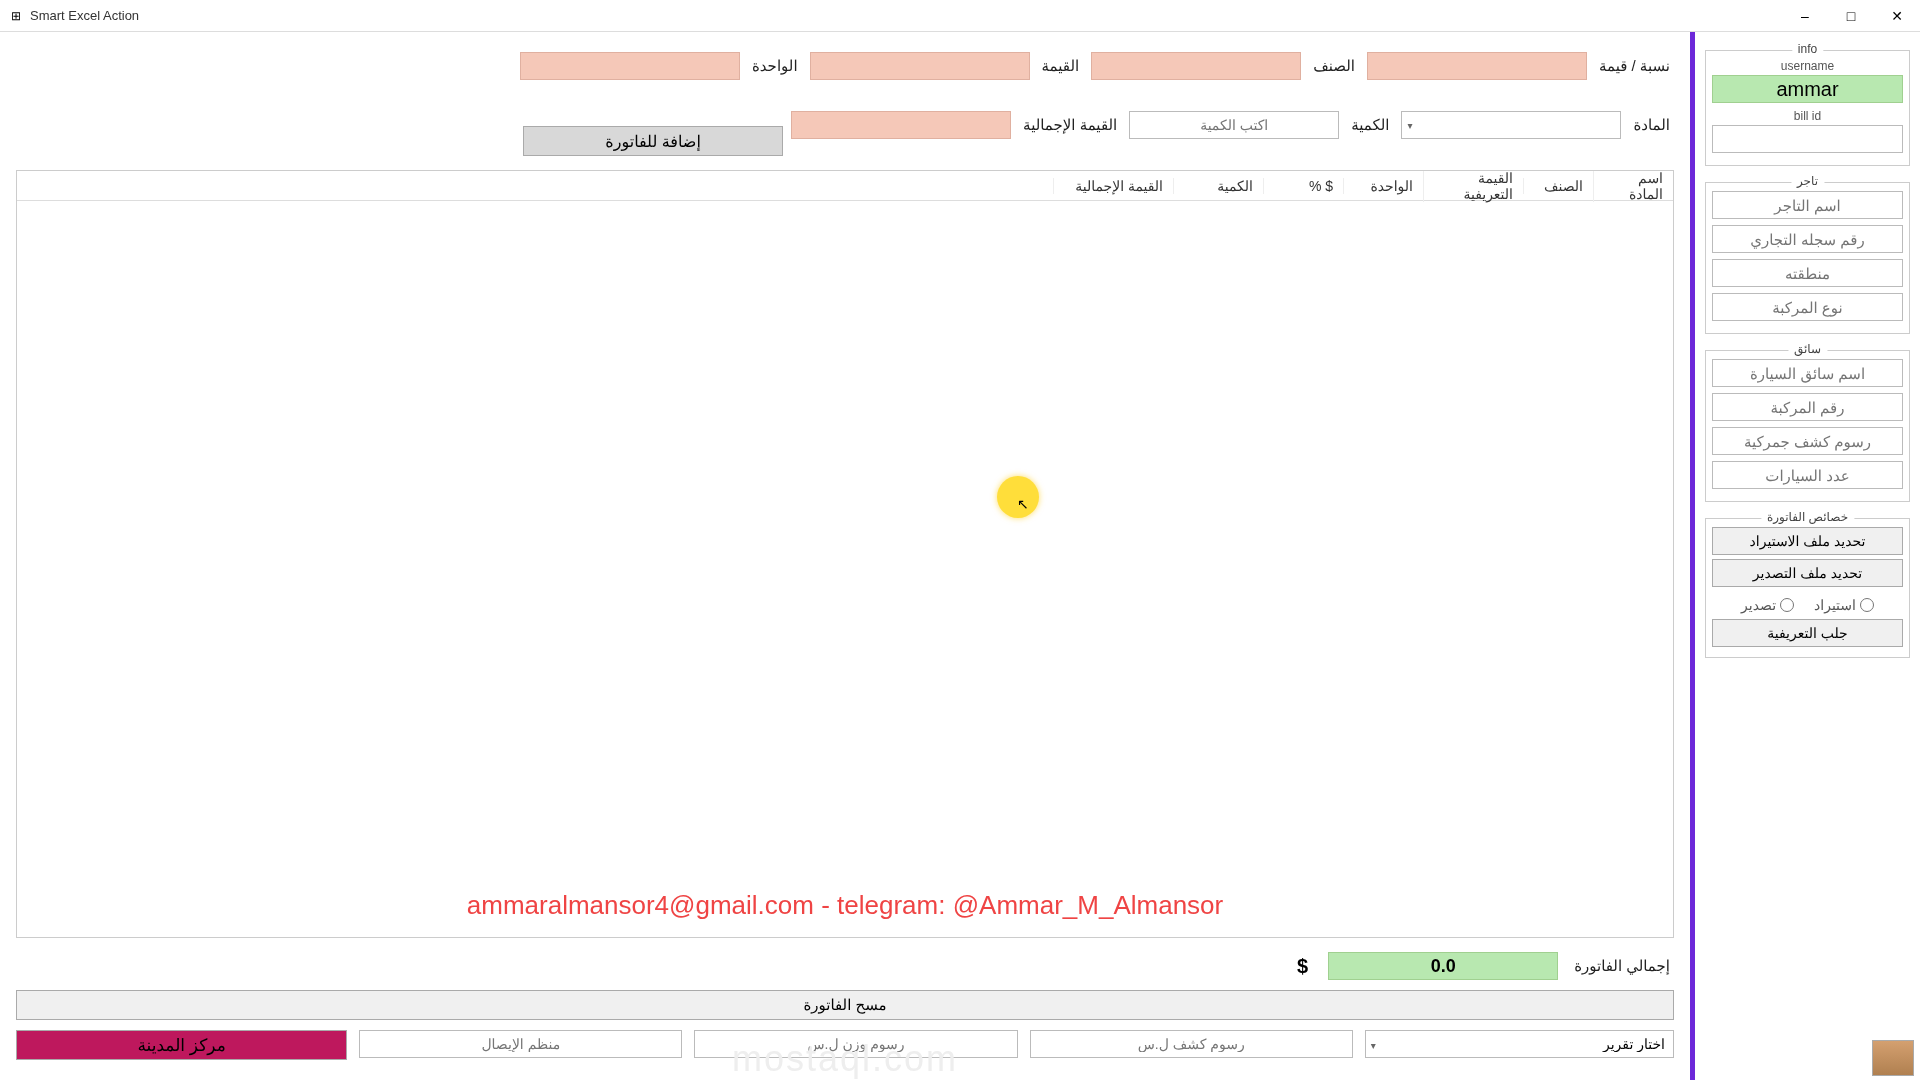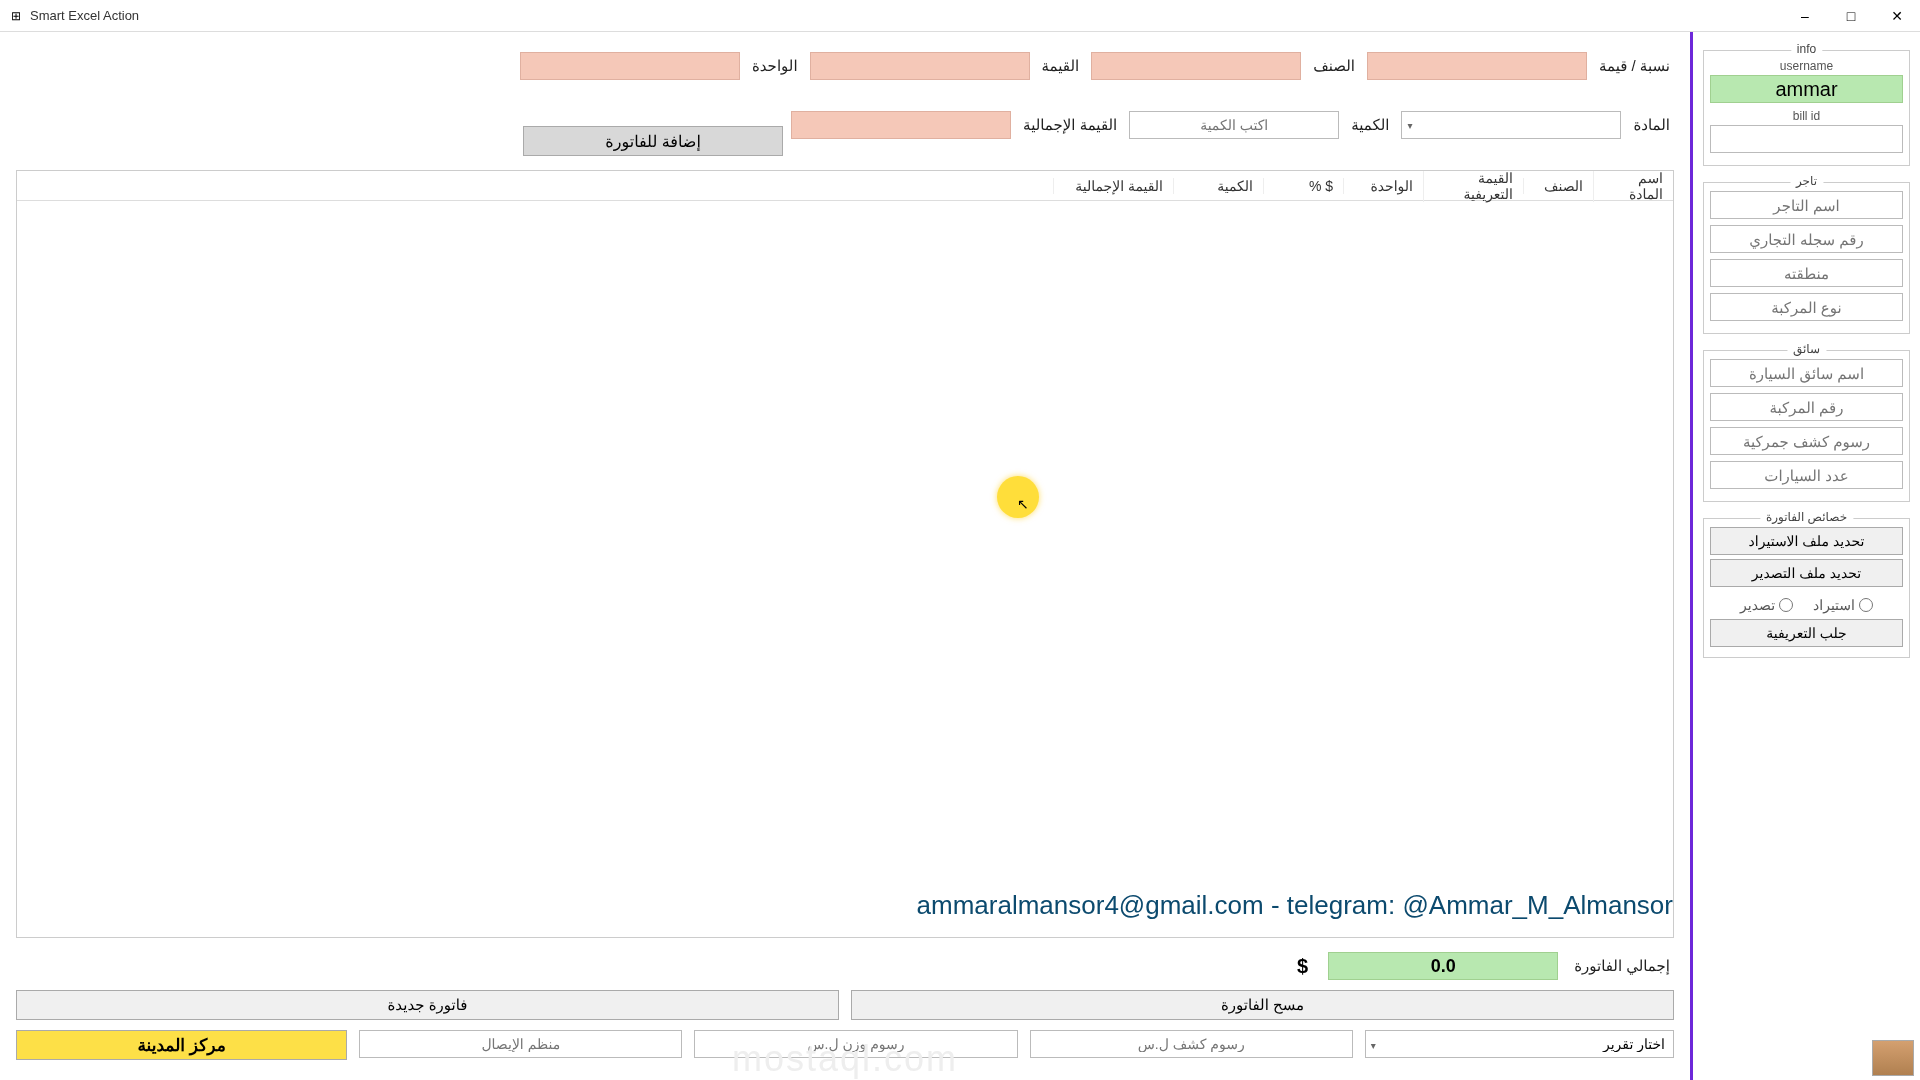--- a/index.html
+++ b/index.html
@@ -43,7 +43,7 @@
 .btn-row { display: flex; gap: 12px; direction: rtl; }
 .btn-row .btn { flex: 1; height: 30px; font-size: 15px; }
 
-.sidebar { width: 230px; border-left: 3px solid #6d28d9; padding: 10px; display: flex; flex-direction: column; gap: 8px; direction: rtl; overflow-y: auto; }
+.sidebar { width: 230px; border-left: 5px solid #6d28d9; padding: 10px; display: flex; flex-direction: column; gap: 8px; direction: rtl; overflow-y: auto; }
 .fieldset { border: 1px solid #ccc; padding: 8px 6px 6px; position: relative; margin-top: 8px; }
 .fieldset .legend { position: absolute; top: -9px; left: 50%; transform: translateX(-50%); background: #fff; padding: 0 6px; font-size: 12px; color: #444; }
 .sidebar .lbl2 { font-size: 12px; text-align: center; color: #555; margin-bottom: 2px; }

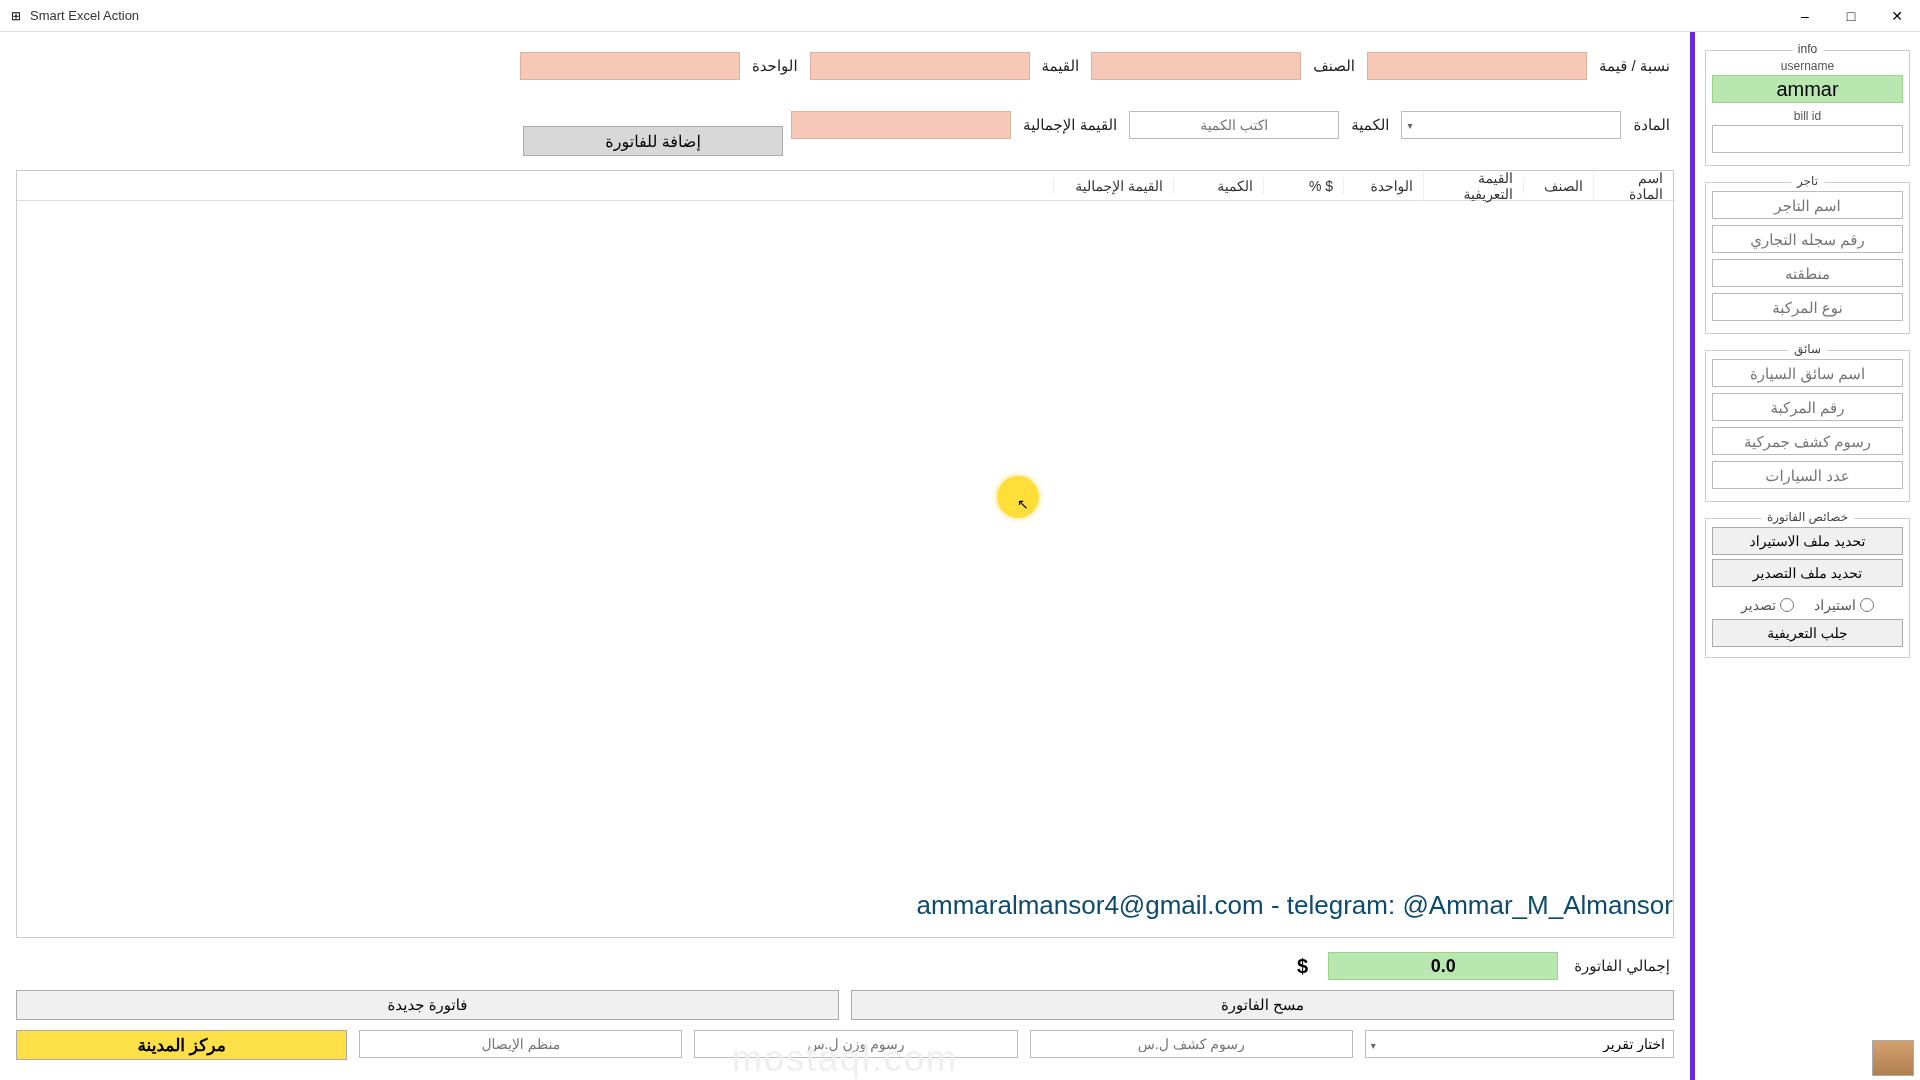--- a/index.html
+++ b/index.html
@@ -29,7 +29,7 @@
 .table { border: 1px solid #ccc; flex: 1; min-height: 340px; background: #fff; position: relative; overflow: hidden; }
 .thead { display: flex; direction: rtl; border-bottom: 1px solid #ddd; height: 30px; align-items: center; }
 .thead > div { padding: 0 10px; border-left: 1px solid #eee; font-size: 14px; color: #333; }
-.watermark { position: absolute; bottom: 16px; left: 0; right: 0; text-align: right; font-size: 26px; color: #0c4a6e; direction: ltr; }
+.watermark { position: absolute; bottom: 16px; left: 0; right: 0; text-align: center; font-size: 26px; color: #ef4444; direction: ltr; }
 
 .cursor-highlight { position: absolute; width: 42px; height: 42px; border-radius: 50%; background: #ffde3a; left: 980px; top: 305px; box-shadow: 0 0 6px rgba(255,200,0,.6); }
 .cursor-arrow { position: absolute; left: 1000px; top: 325px; font-size: 14px; color: #000; z-index: 2; }

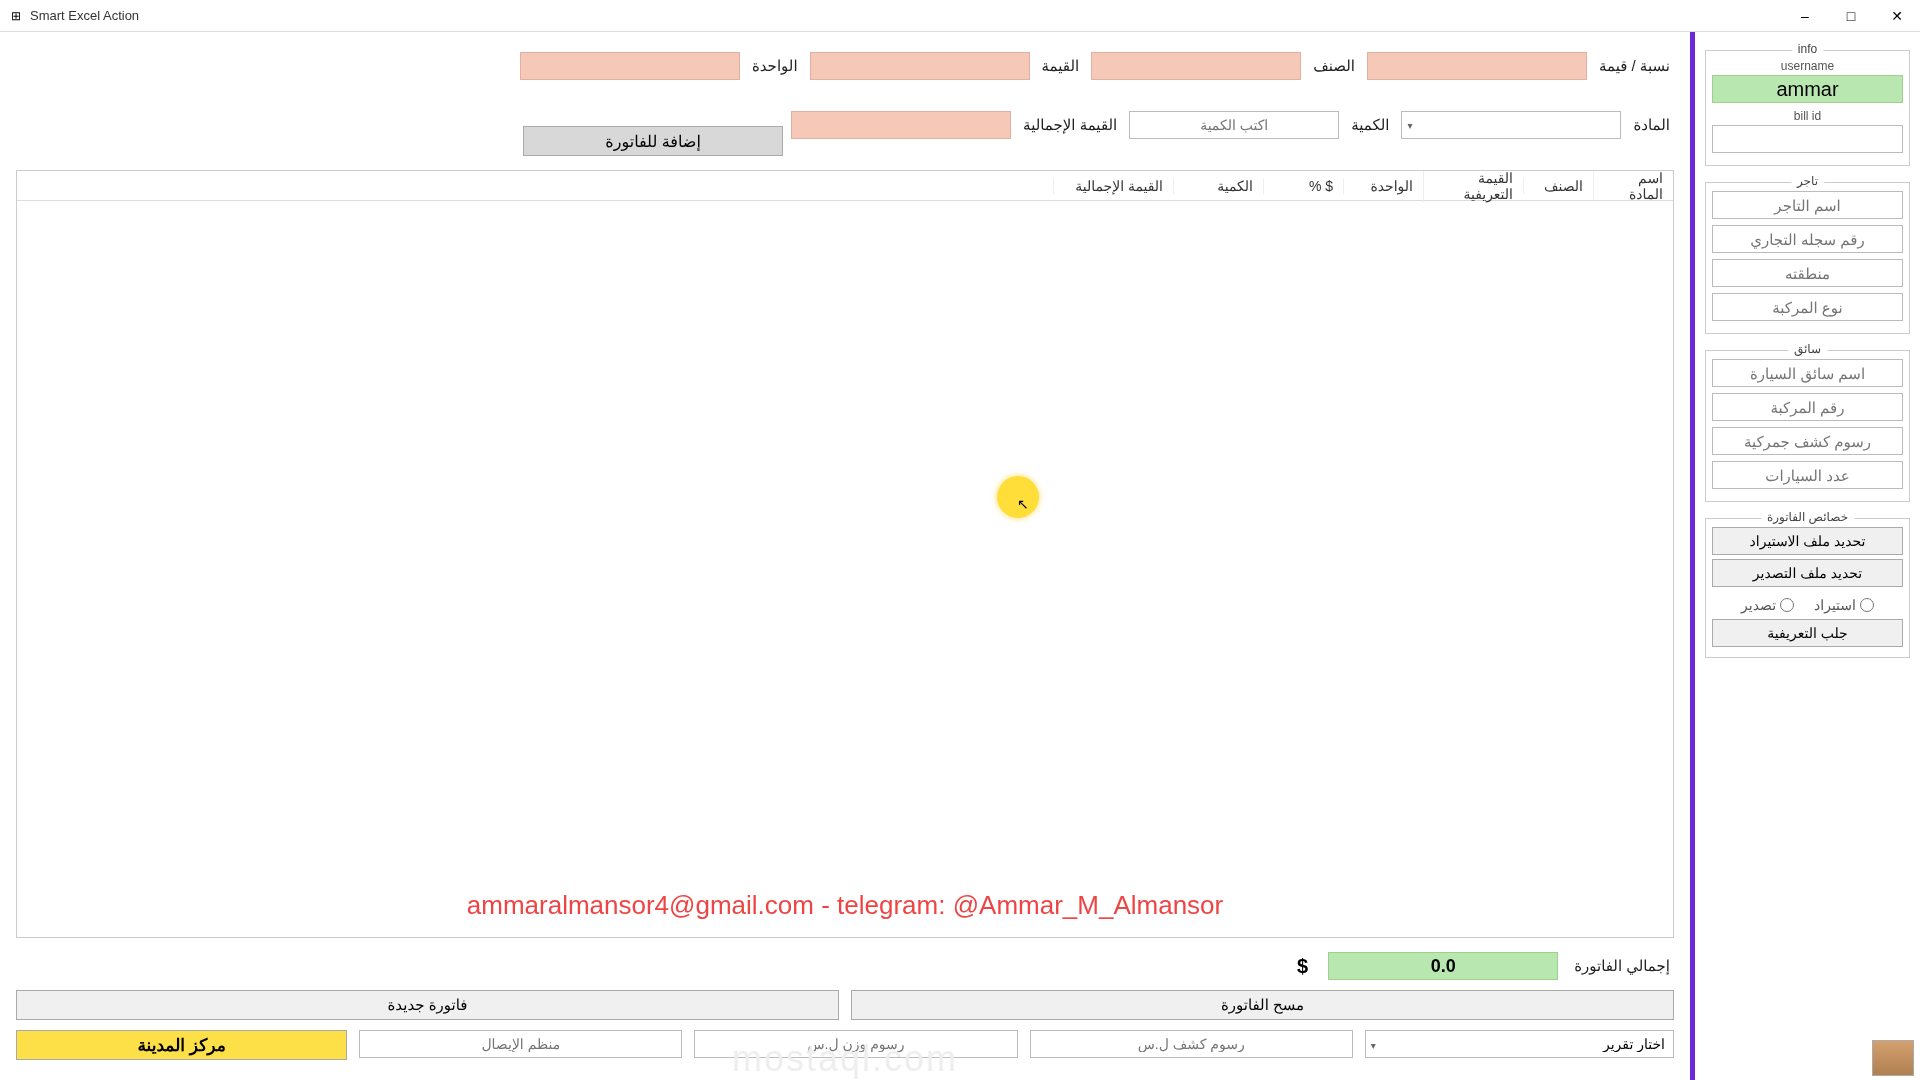--- a/index.html
+++ b/index.html
@@ -123,7 +123,6 @@
 
       <div class="btn-row">
         <button class="btn">مسح الفاتورة</button>
-        <button class="btn">فاتورة جديدة</button>
       </div>
 
       <div class="btn-row">

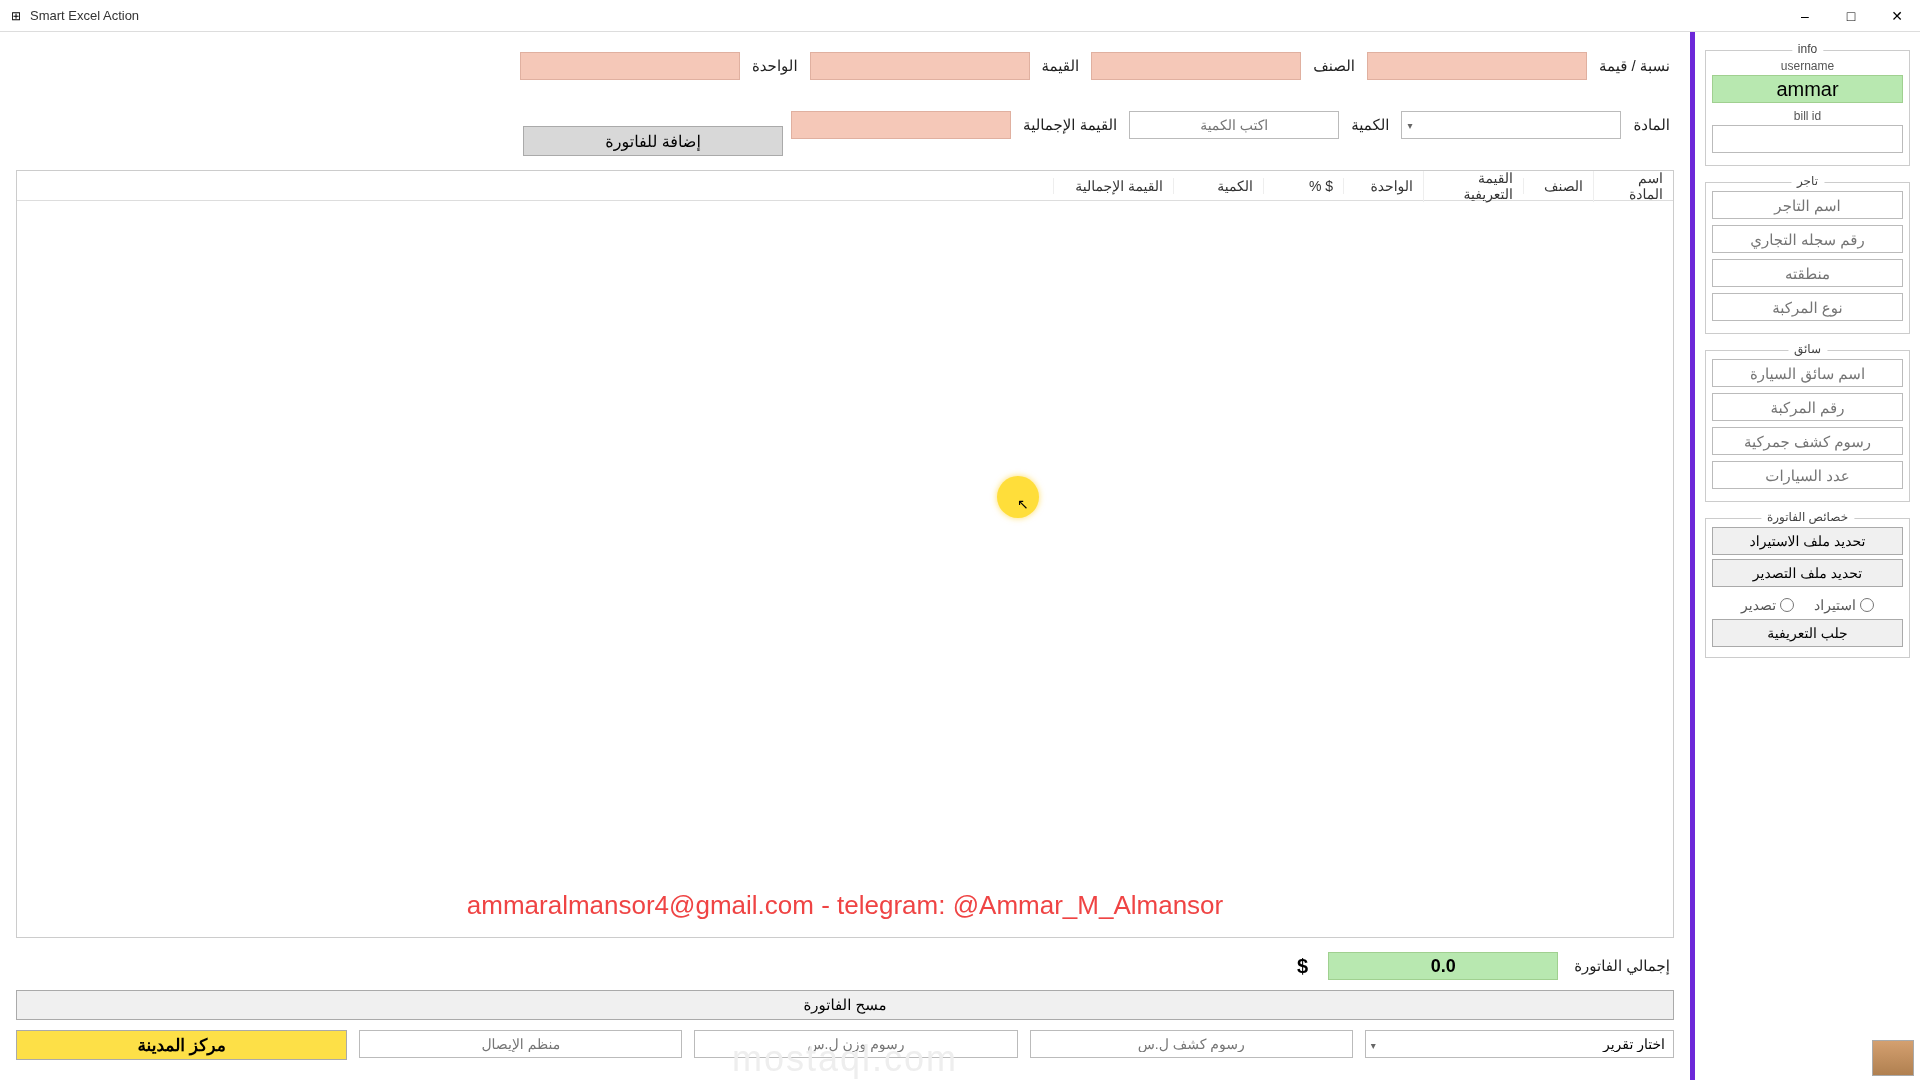--- a/index.html
+++ b/index.html
@@ -21,7 +21,7 @@
 .inp.pink { background: #f5c8b8; border-color: #e0b0a0; }
 .inp.green { background: #b8e8b0; border-color: #a0d090; }
 .btn { height: 28px; border: 1px solid #aaa; background: #f0f0f0; padding: 0 10px; font-size: 14px; cursor: pointer; }
-.btn.green { background: #fde047; font-weight: bold; }
+.btn.green { background: #be185d; }
 .btn.gray { background: #d8d8d8; margin-top: 32px; }
 
 .row1 .inp, .row2 .inp { width: 220px; }

